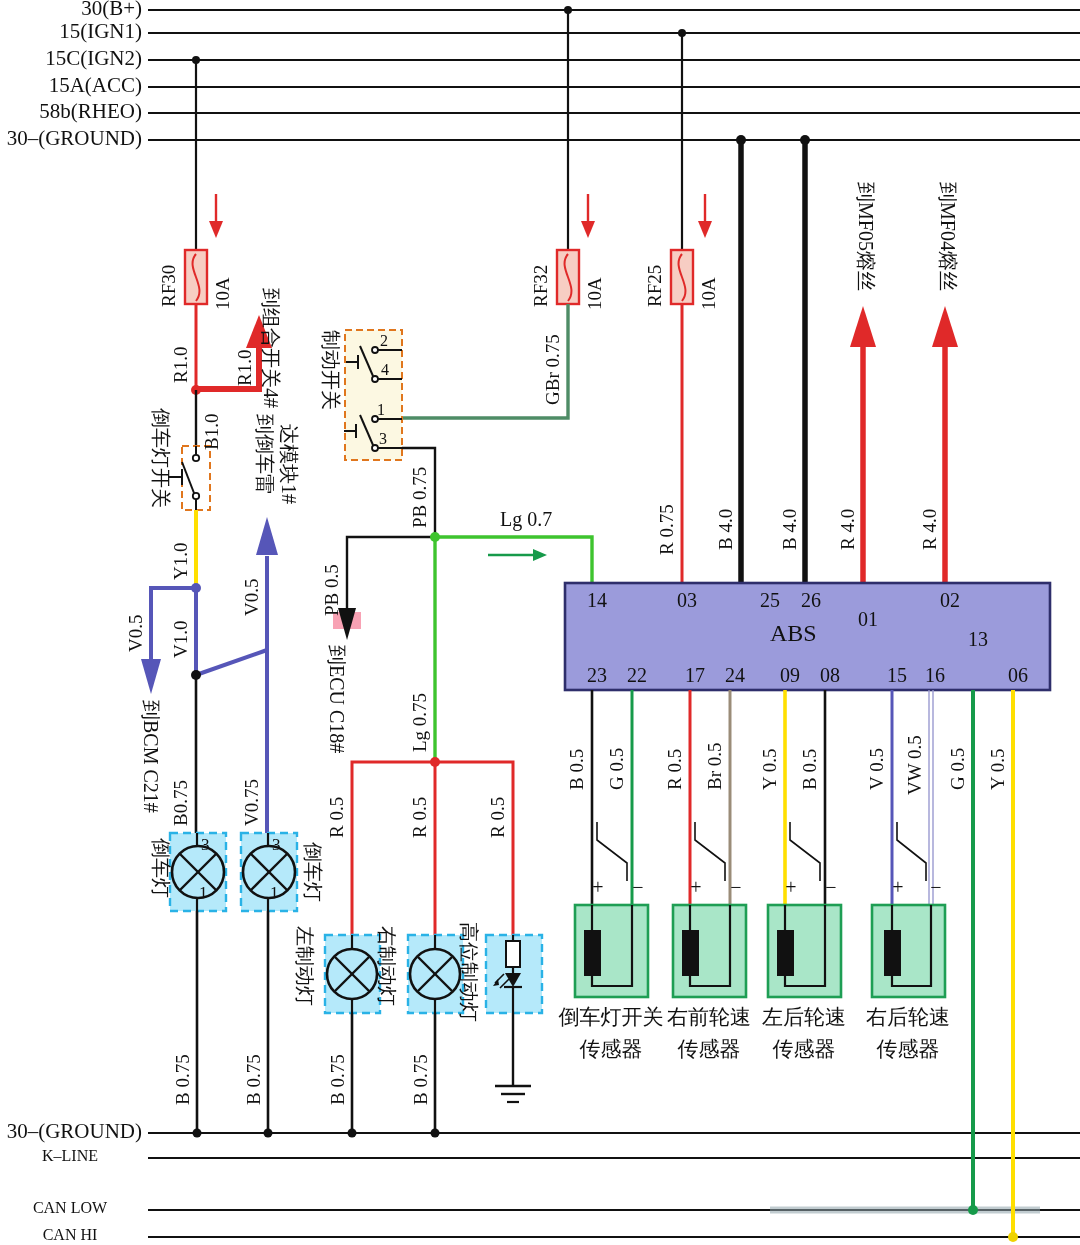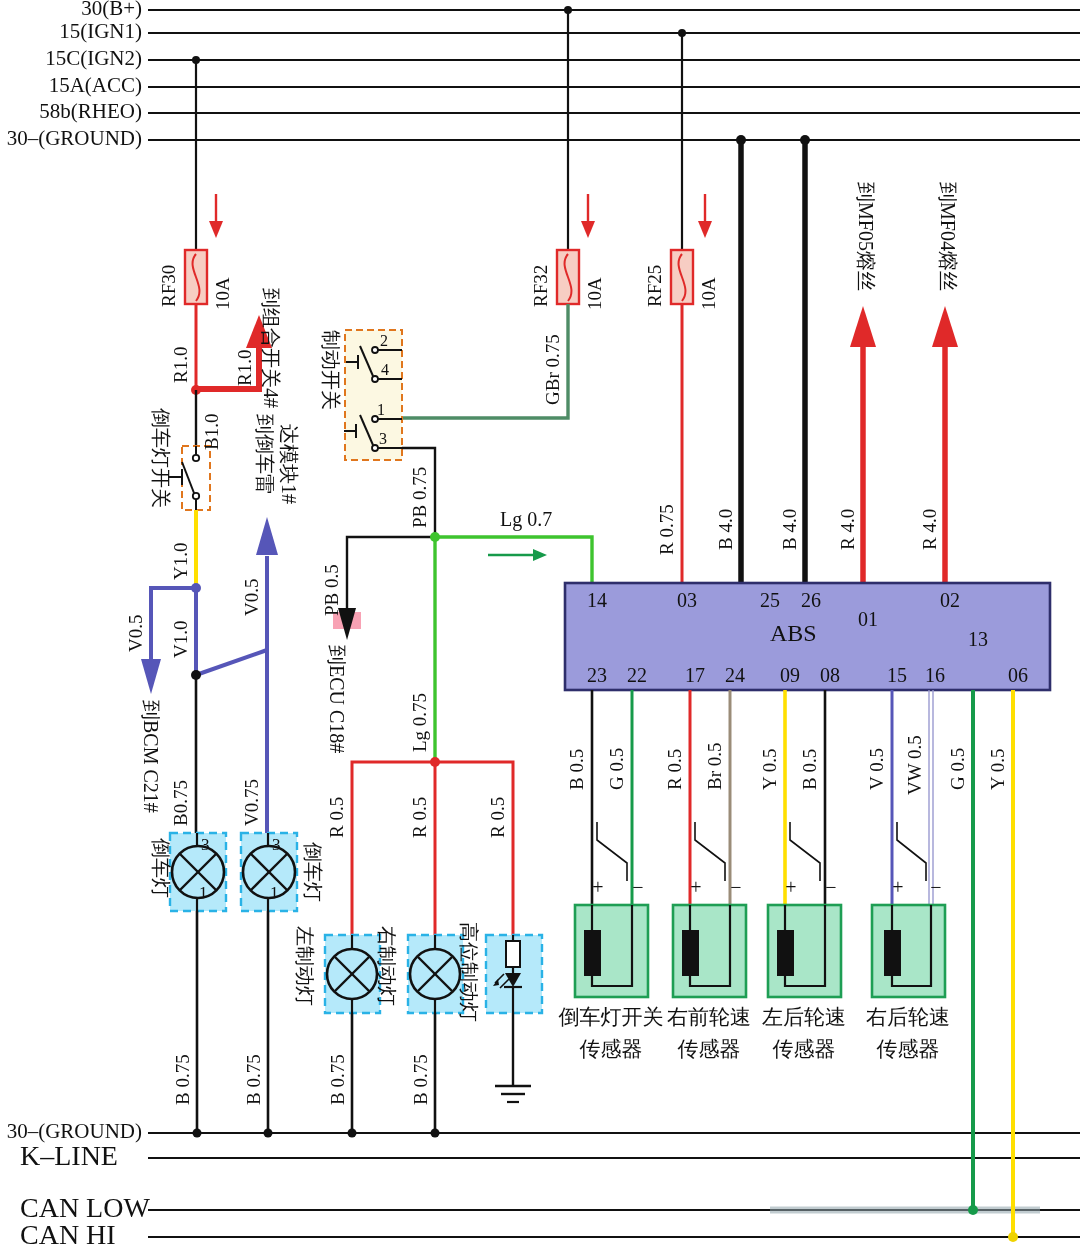--- a/index.html
+++ b/index.html
@@ -8,7 +8,7 @@
   #gfx{position:absolute;left:0;top:0;}
   .t{position:absolute;white-space:nowrap;color:#111;line-height:22px;}
   .rail{font-size:21px;width:142px;text-align:right;}
-  .railc{font-size:28px;width:140px;margin-left:20px;}
+  .railc{font-size:16px;width:140px;text-align:center;}
   .vccw{transform-origin:0 0;transform:rotate(-90deg);font-size:19px;height:22px;}
   .vcw{transform-origin:0 0;transform:rotate(90deg);font-size:20px;height:22px;}
   .pin{font-size:20px;width:36px;text-align:center;}

